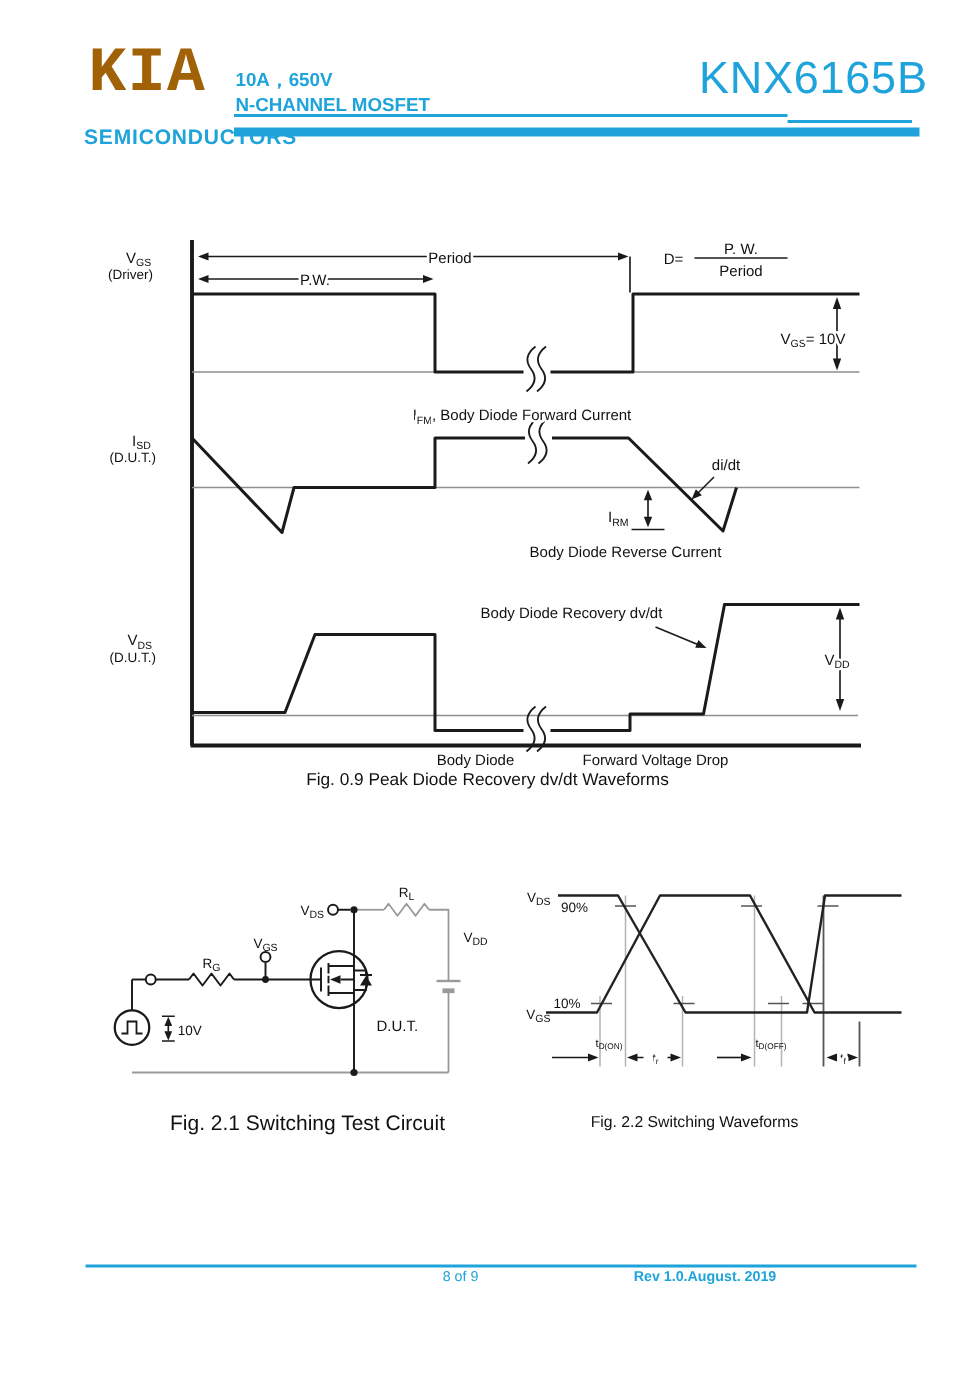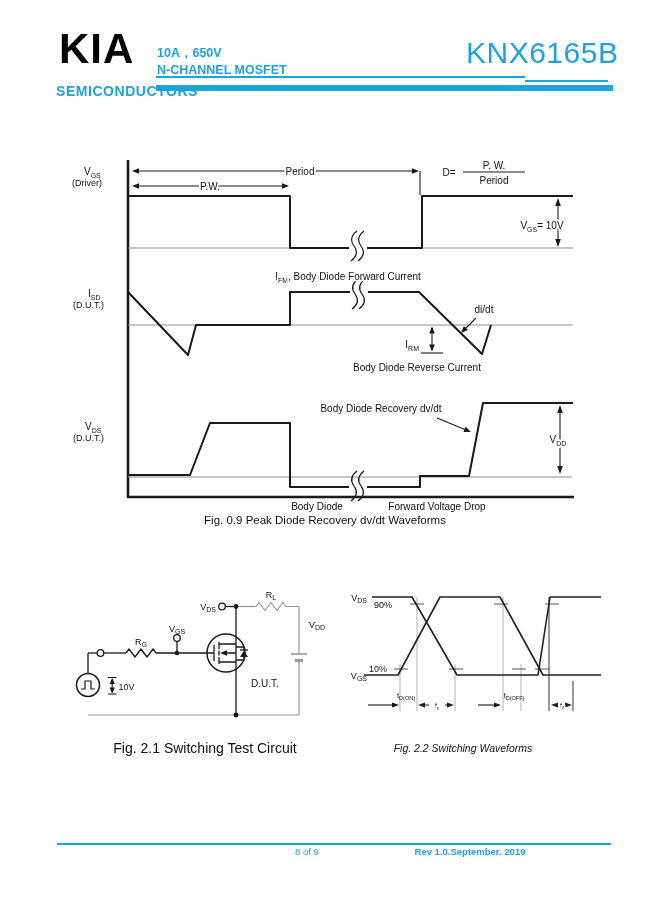--- a/index.html
+++ b/index.html
@@ -51,7 +51,7 @@
 
 <div class="page">
 
-  <div class="abs logo-kia" style="color:#000000;">KIA</div>
+  <div class="abs logo-kia" style="color:#a16207;font-family:Liberation Mono, monospace;">KIA</div>
   <div class="abs logo-sub" style="color:#1FA3DB;">SEMICONDUCTORS</div>
   <div class="abs ratings" style="color:#1FA3DB;">
     <div>10A，650V</div>

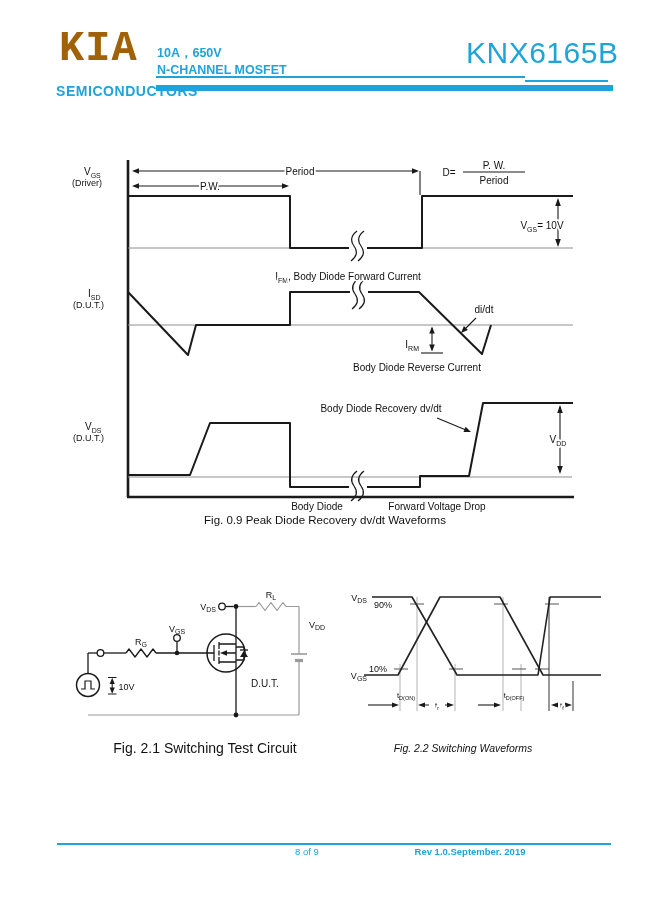--- a/index.html
+++ b/index.html
@@ -18,7 +18,7 @@
   .caption{color:#111;text-align:center;}
   .cap12{top:514px;left:125px;width:400px;font-size:11.5px;}
   .cap21{top:740px;left:100px;width:210px;font-size:14px;}
-  .cap22{top:742px;left:358px;width:210px;font-size:10.5px;font-style:italic;}
+  .cap22{top:742px;left:358px;width:210px;font-size:10.5px;}
   
   .fline{left:57px;top:843px;width:554px;height:1.6px;}
   .fpage{top:846px;left:262px;width:90px;text-align:center;font-size:9.5px;font-weight:normal;}

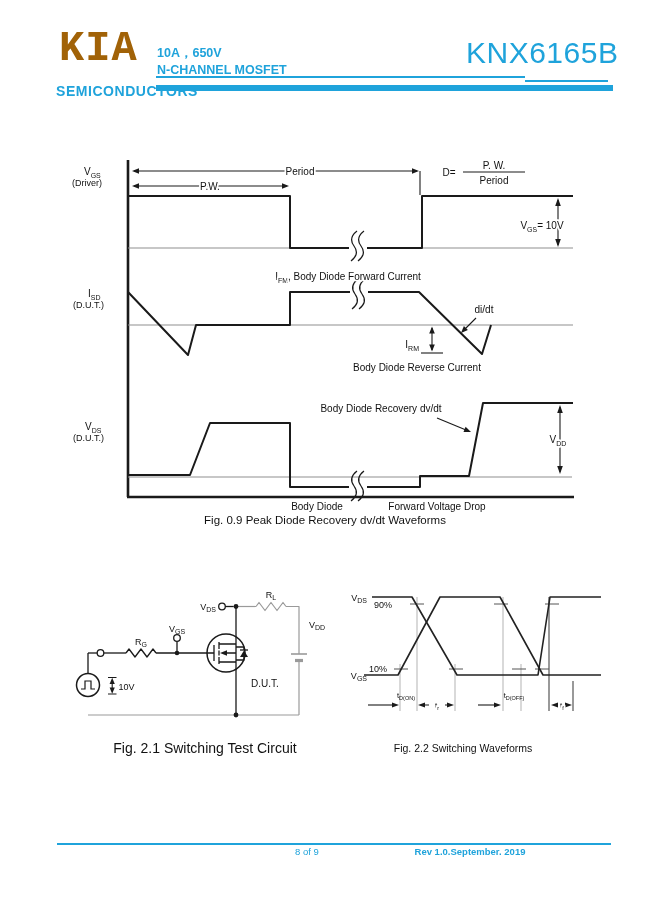--- a/index.html
+++ b/index.html
@@ -270,7 +270,7 @@
 
   <div class="abs fline" style="background:#1FA3DB;"></div>
   <div class="abs fpage" style="color:#1FA3DB;">8 of 9</div>
-  <div class="abs frev" style="color:#1FA3DB;">Rev 1.0.September. 2019</div>
+  <div class="abs frev" style="color:#1FA3DB;">Rev 1.0.August. 2019</div>
 
 </div>
 

